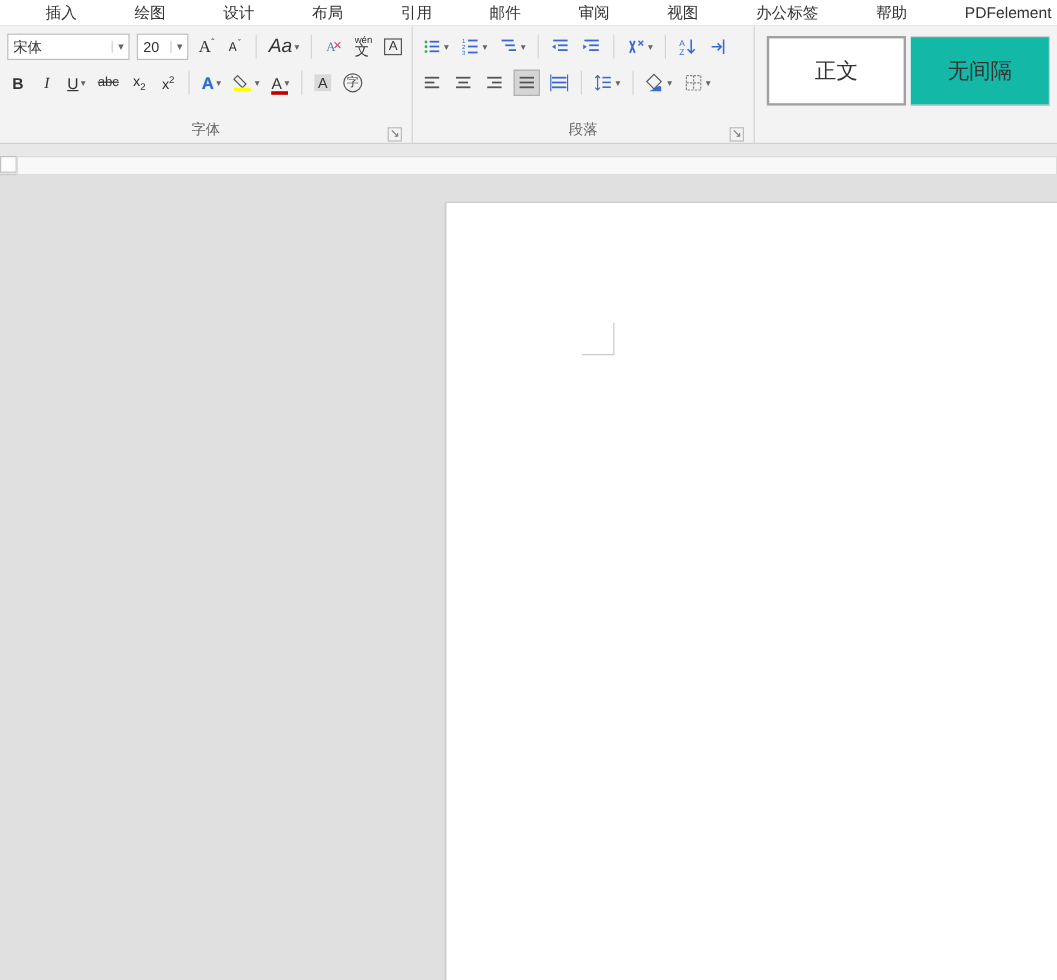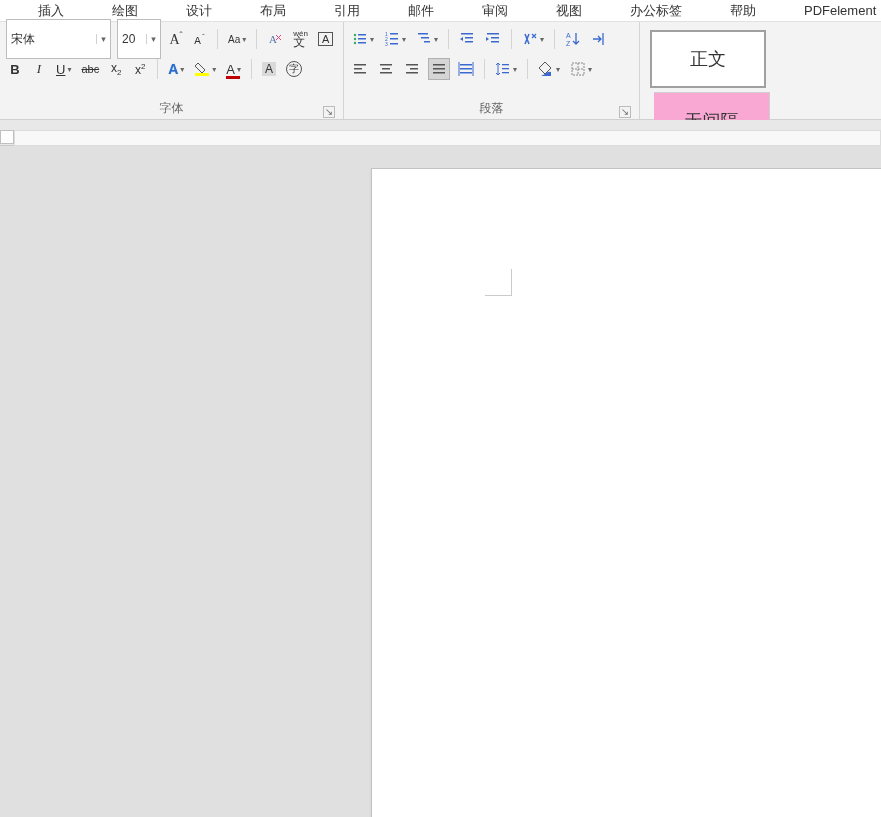--- a/index.html
+++ b/index.html
@@ -54,7 +54,7 @@
   .combo {
     display: flex; align-items: center;
     background: #fff; border: 1px solid #bdbdbd;
-    height: 40px; font-size: 12px;
+    height: 22px; font-size: 12px;
   }
   .combo .txt { padding: 0 4px; flex: 1; }
   .combo .arrow { width: 14px; text-align: center; color: #666; font-size: 9px; border-left: 1px solid #d0d0d0; }

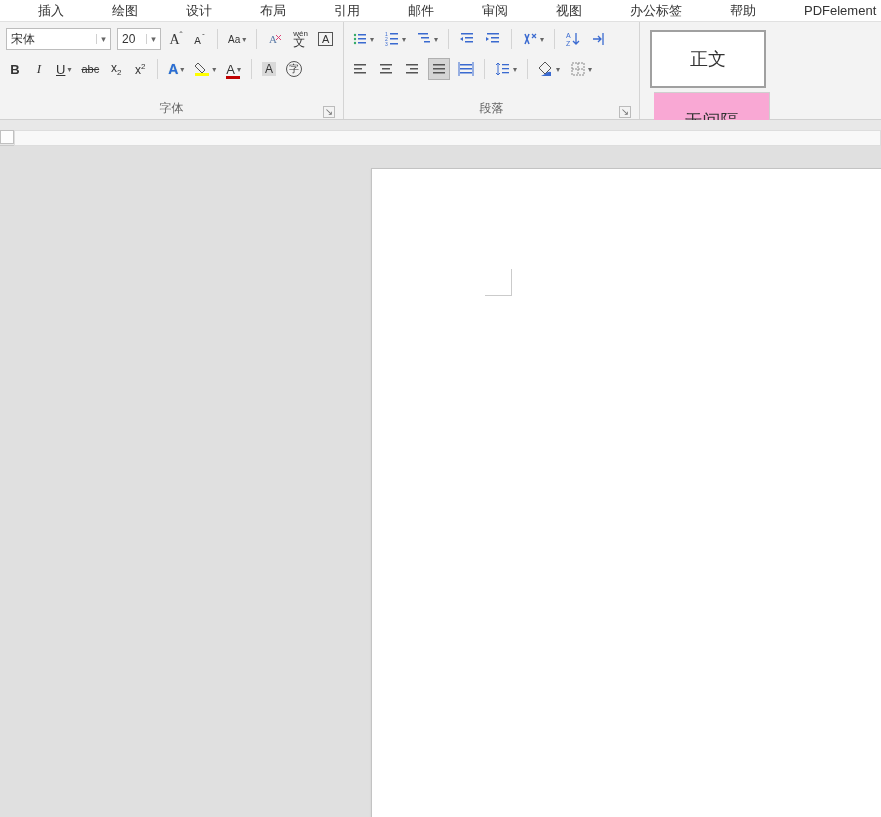--- a/index.html
+++ b/index.html
@@ -160,7 +160,7 @@
         </span>
         <span class="vsep"></span>
         <span class="btn">
-          <span style="font-size:10px;">Aa</span>
+          <span style="font-size:16px;font-style:italic;">Aa</span>
             <span class="dd">▾</span>
         </span>
         <span class="vsep"></span>

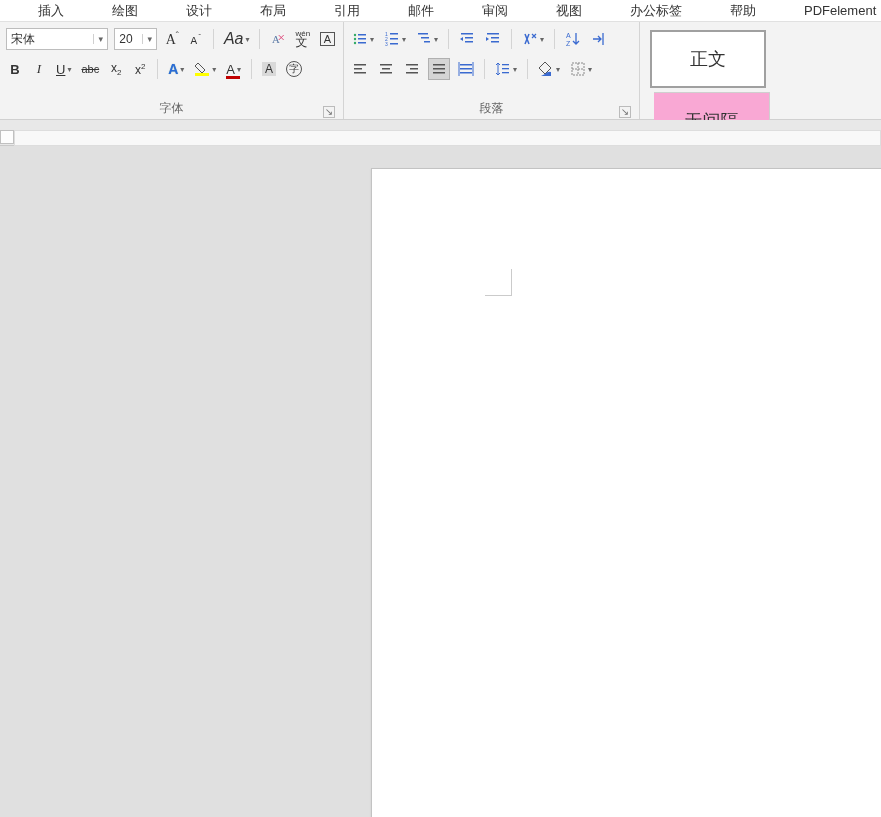--- a/index.html
+++ b/index.html
@@ -73,7 +73,7 @@
   }
   
   .styles {
-    display: flex; align-items: flex-start; padding: 0 0 0 4px; flex-direction: column;
+    display: flex; align-items: center; padding: 0 0 0 4px;
   }
   .style-box {
     width: 116px; height: 58px; border: 1px solid #cfcfcf; background: #f9a8d4;

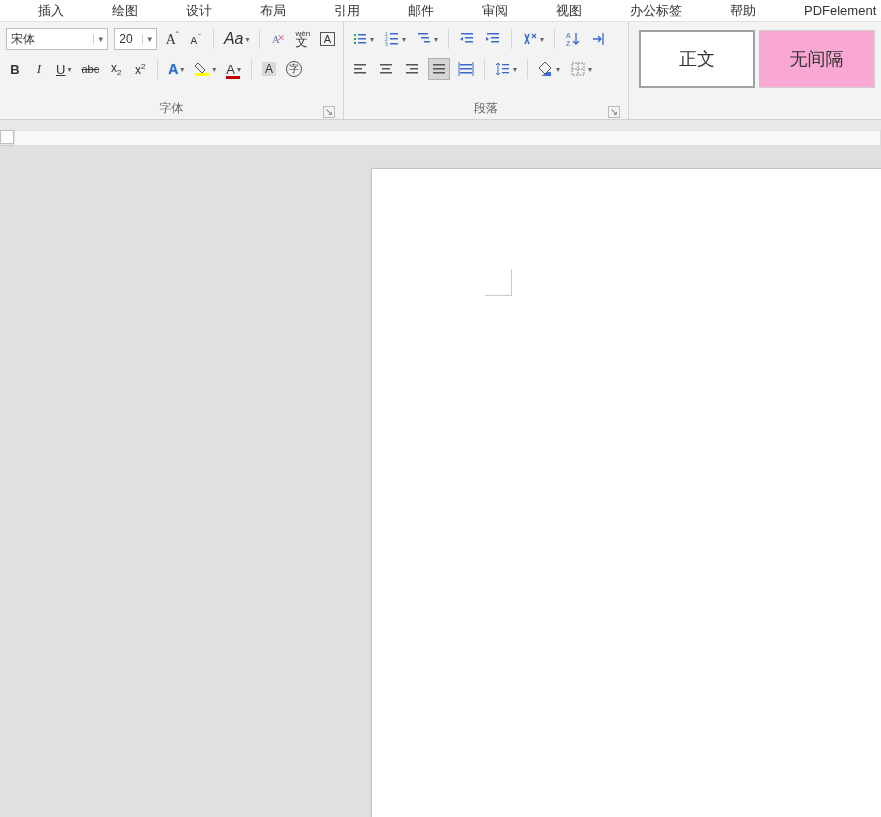--- a/index.html
+++ b/index.html
@@ -76,7 +76,7 @@
     display: flex; align-items: center; padding: 0 0 0 4px;
   }
   .style-box {
-    width: 116px; height: 58px; border: 1px solid #cfcfcf; background: #f9a8d4;
+    width: 116px; height: 58px; border: 1px solid #cfcfcf; background: #14b8a6;
     display: flex; align-items: center; justify-content: center;
     font-size: 18px; color: #333; margin-top: 4px;
   }

